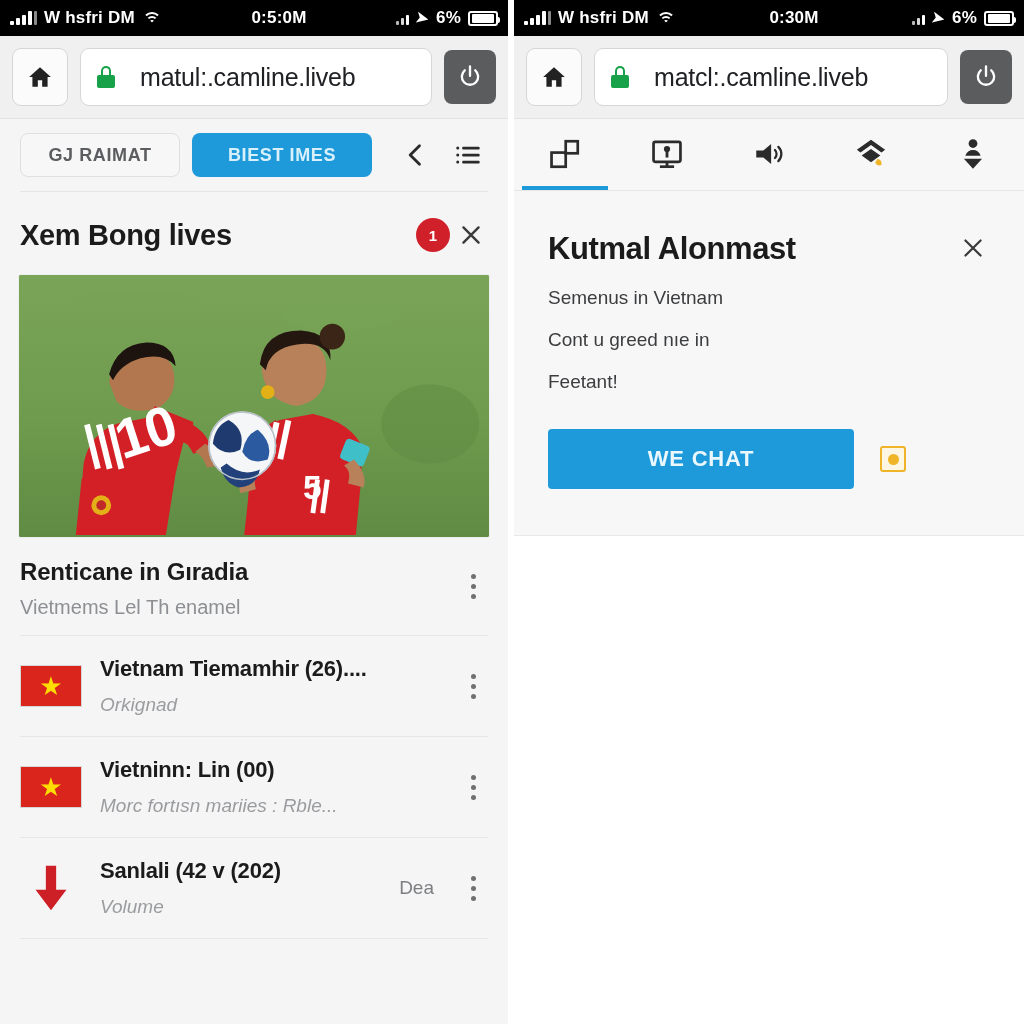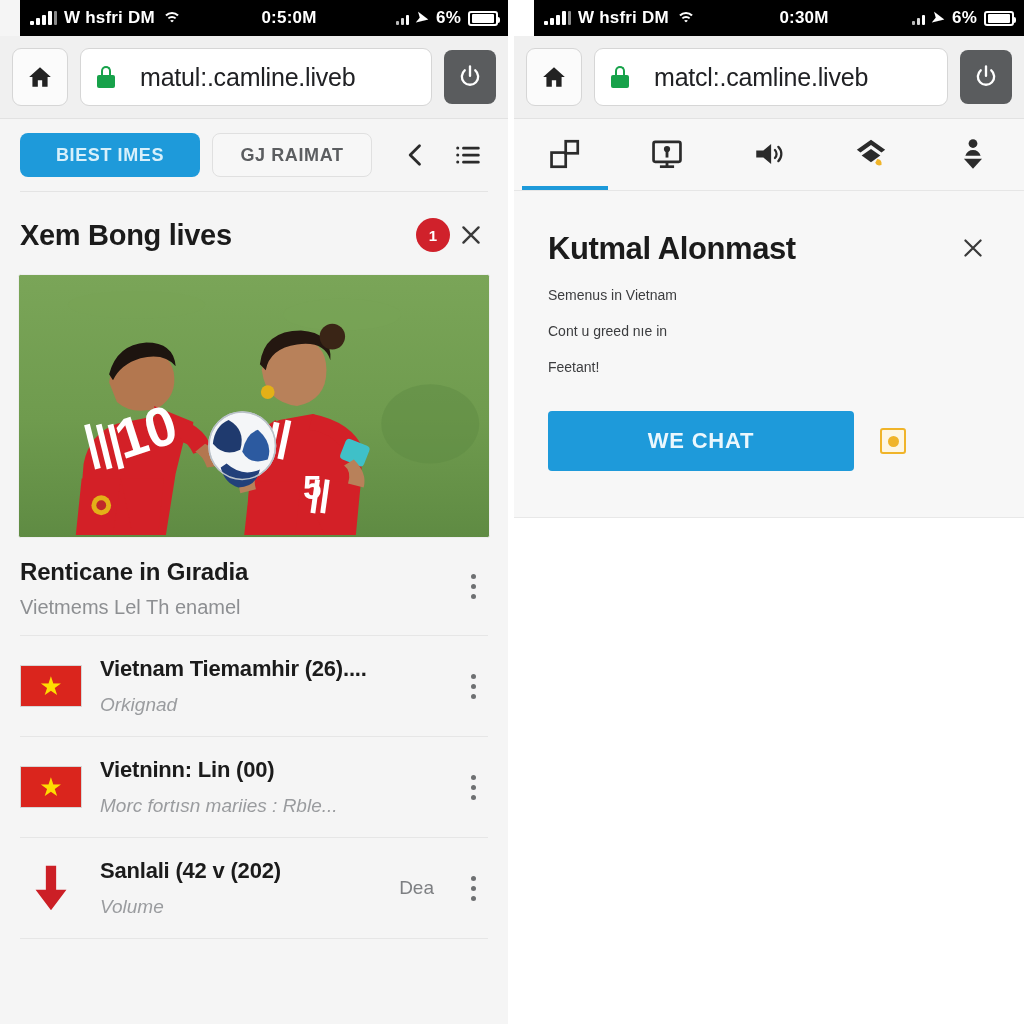--- a/index.html
+++ b/index.html
@@ -20,7 +20,7 @@
   .statusbar {
     height: 36px; background: #000000; color: #ffffff;
     display: flex; align-items: center; padding: 0 10px;
-    font-size: 17px; font-weight: bold; letter-spacing: .2px; margin-left: 20px;
+    font-size: 17px; font-weight: bold; letter-spacing: .2px;
   }
   .sb-left  { display: flex; align-items: center; gap: 7px; }
   .sb-mid   { flex: 1; text-align: center; }

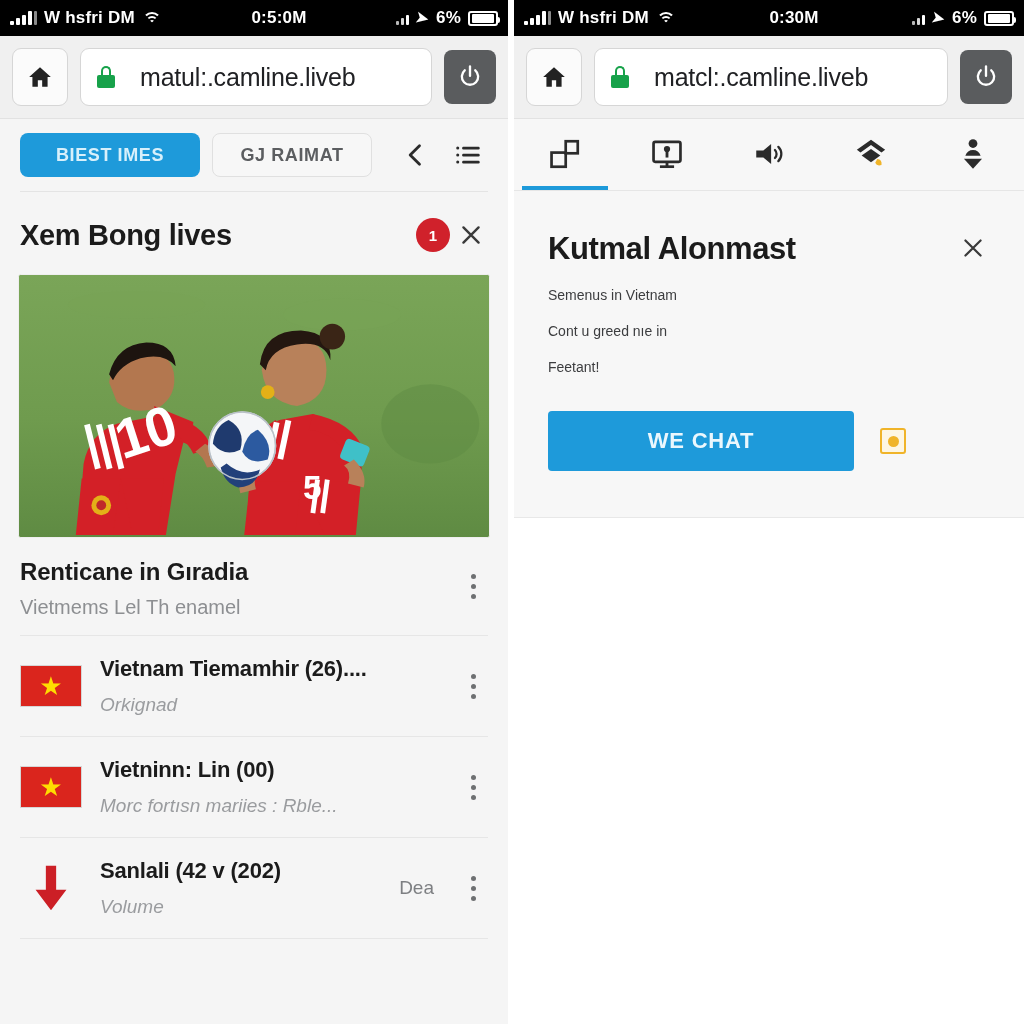--- a/index.html
+++ b/index.html
@@ -231,8 +231,8 @@
     </div>
 
     <div class="tabbar">
+      <div class="pill inactive">GJ RAIMAT</div>
       <div class="pill active">BIEST IMES</div>
-      <div class="pill inactive">GJ RAIMAT</div>
       <div class="tab-spacer"></div>
       <div class="icon-btn">
         <svg viewBox="0 0 24 24">

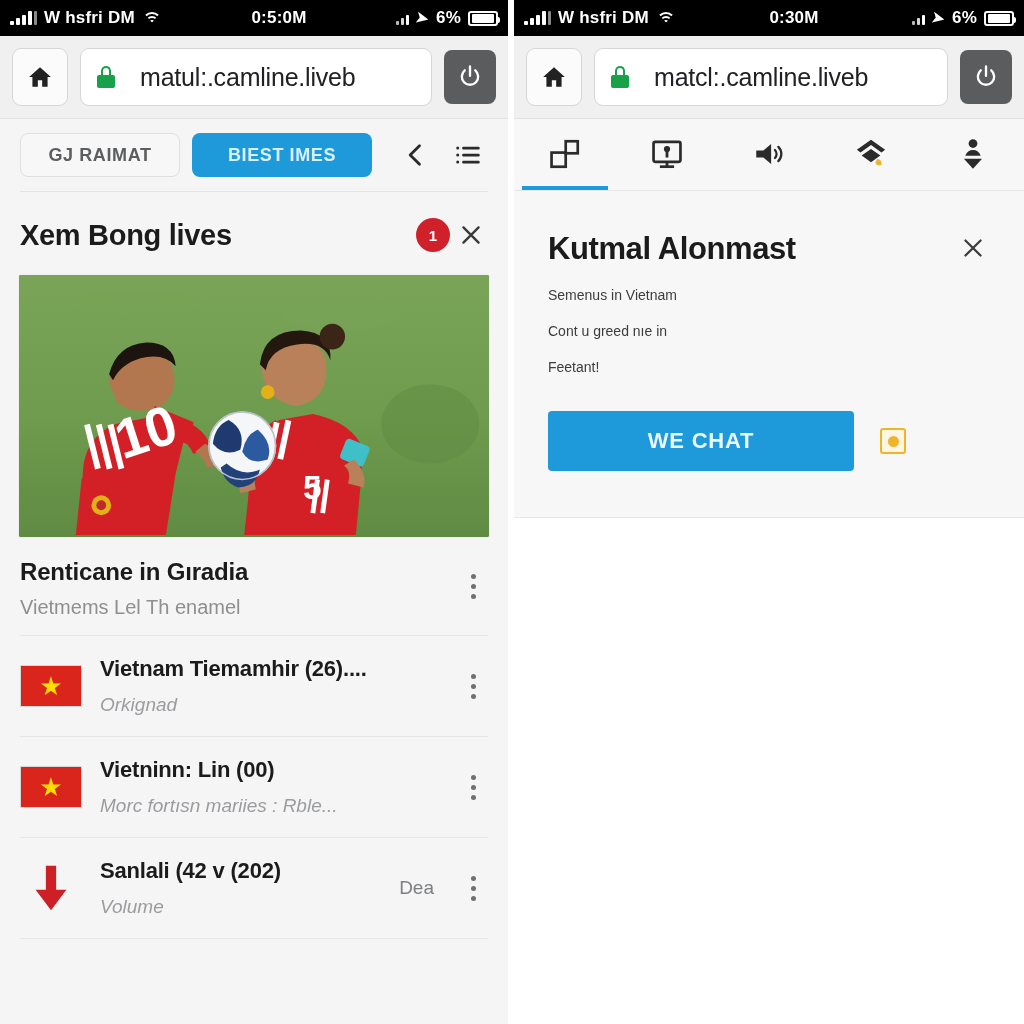--- a/index.html
+++ b/index.html
@@ -159,7 +159,7 @@
   .rt-title { font-size: 31px; font-weight: bold; color:#1b1b1b; flex:1; letter-spacing:-.4px;}
   .rt-close { width: 34px; height:34px; display:flex; align-items:center; justify-content:center; flex:none; }
   .rt-close svg { width: 26px; height: 26px; }
-  .rt-line { font-size: 14px; color: #3c3d3f; margin-top: 20px; }
+  .rt-line { font-size: 19px; color: #3c3d3f; margin-top: 20px; }
   .rt-actions { display:flex; align-items:center; gap: 26px; margin-top: 36px; }
   .wechat-btn {
     width: 306px; height: 60px; background:#1e9ada; border-radius: 4px;

